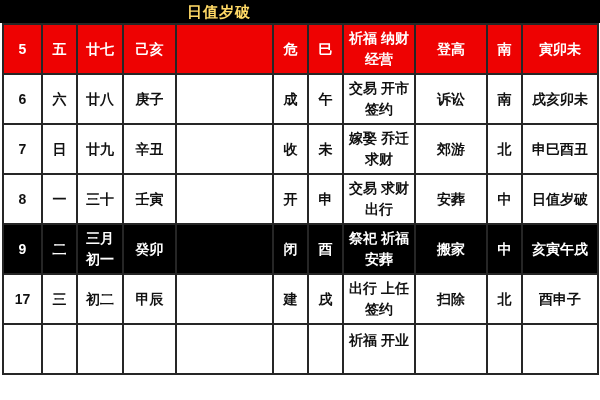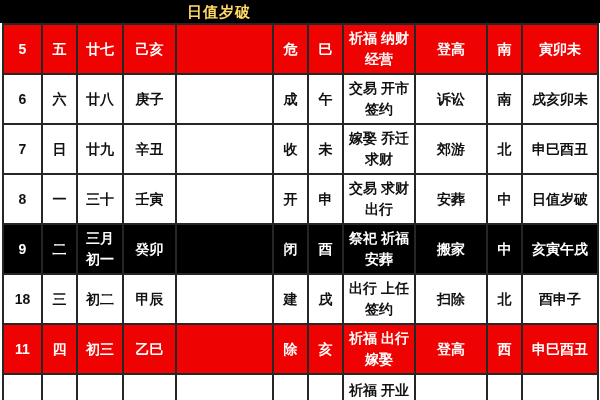--- a/index.html
+++ b/index.html
@@ -131,7 +131,7 @@
       <td>亥寅午戌</td>
     </tr>
     <tr>
-      <td>18</td>
+      <td>17</td>
       <td>三</td>
       <td>初二</td>
       <td>甲辰</td>

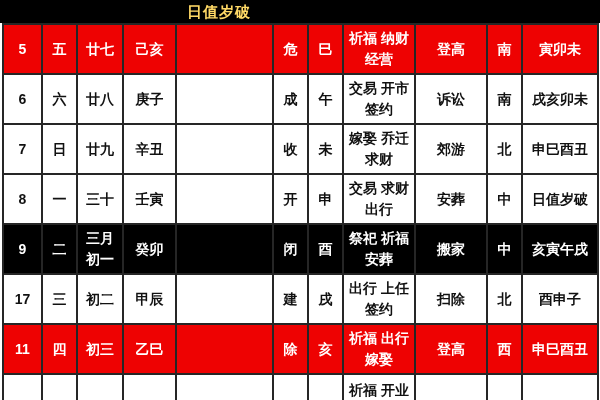--- a/index.html
+++ b/index.html
@@ -144,20 +144,6 @@
       <td>北</td>
       <td>酉申子</td>
     </tr>
-    <tr class="red">
-      <td>11</td>
-      <td>四</td>
-      <td>初三</td>
-      <td>乙巳</td>
-      <td></td>
-      <td>除</td>
-      <td>亥</td>
-      <td>祈福 出行
-嫁娶</td>
-      <td>登高</td>
-      <td>西</td>
-      <td>申巳酉丑</td>
-    </tr>
     <tr class="partial">
       <td></td>
       <td></td>

